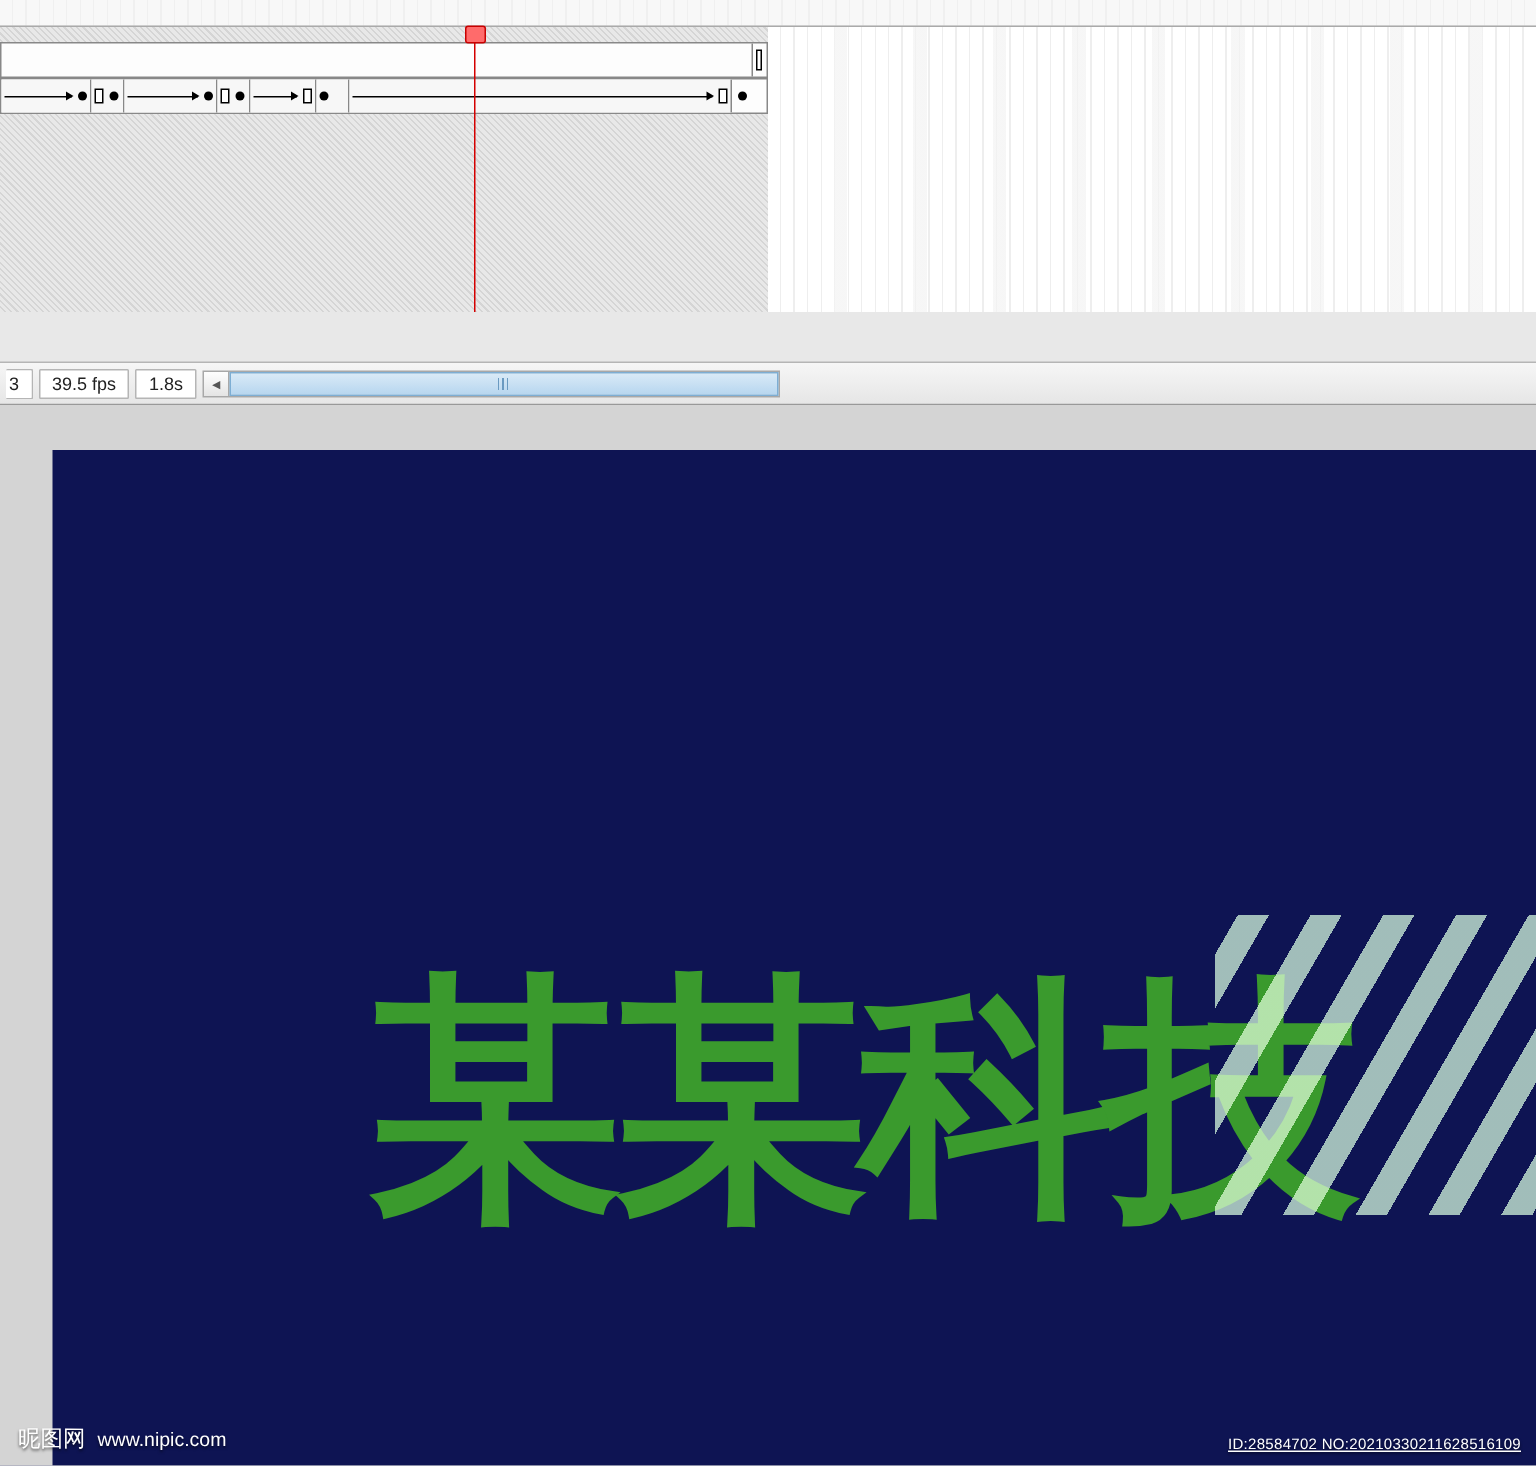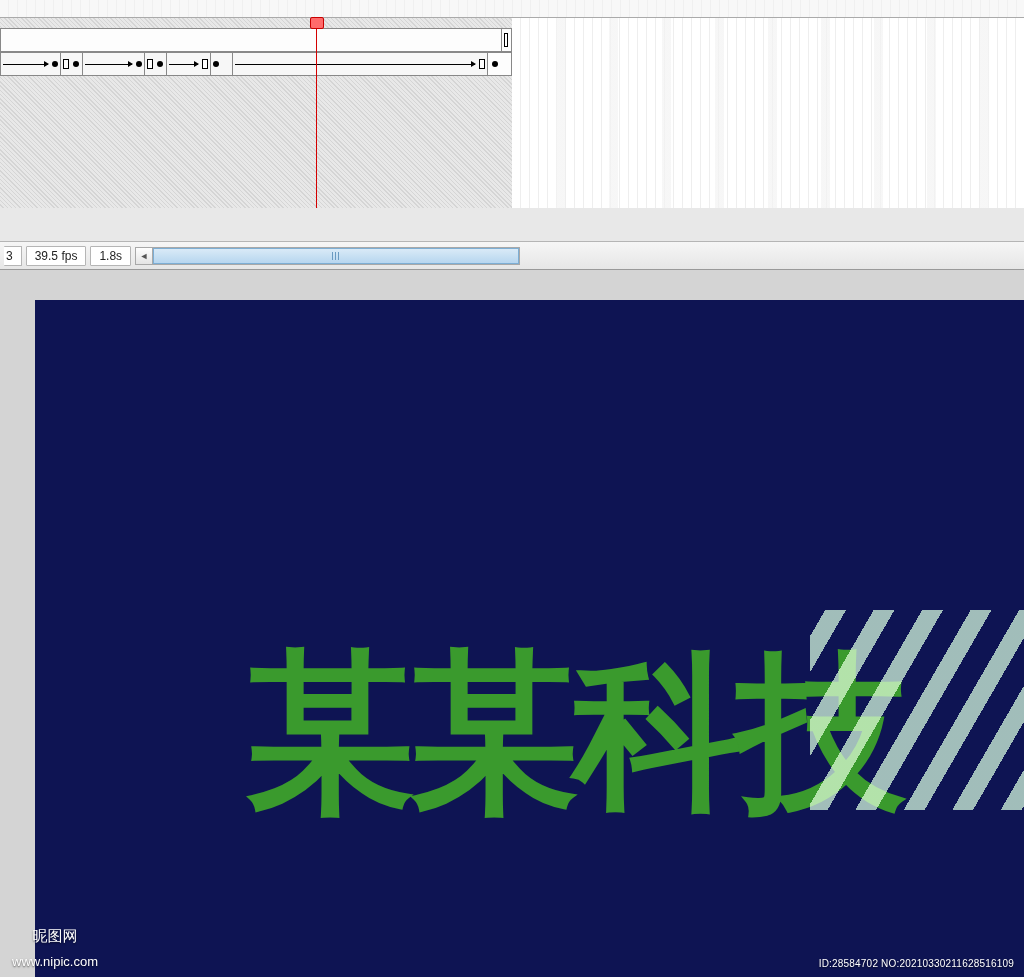--- a/index.html
+++ b/index.html
@@ -232,7 +232,6 @@
     align-items: center;
     gap: 8px;
     text-shadow: 0 1px 2px rgba(0,0,0,.6);
-    flex-direction: column;
   }
   .watermark .logo { font-size: 15px; font-weight: 500; }
   .watermark-id {

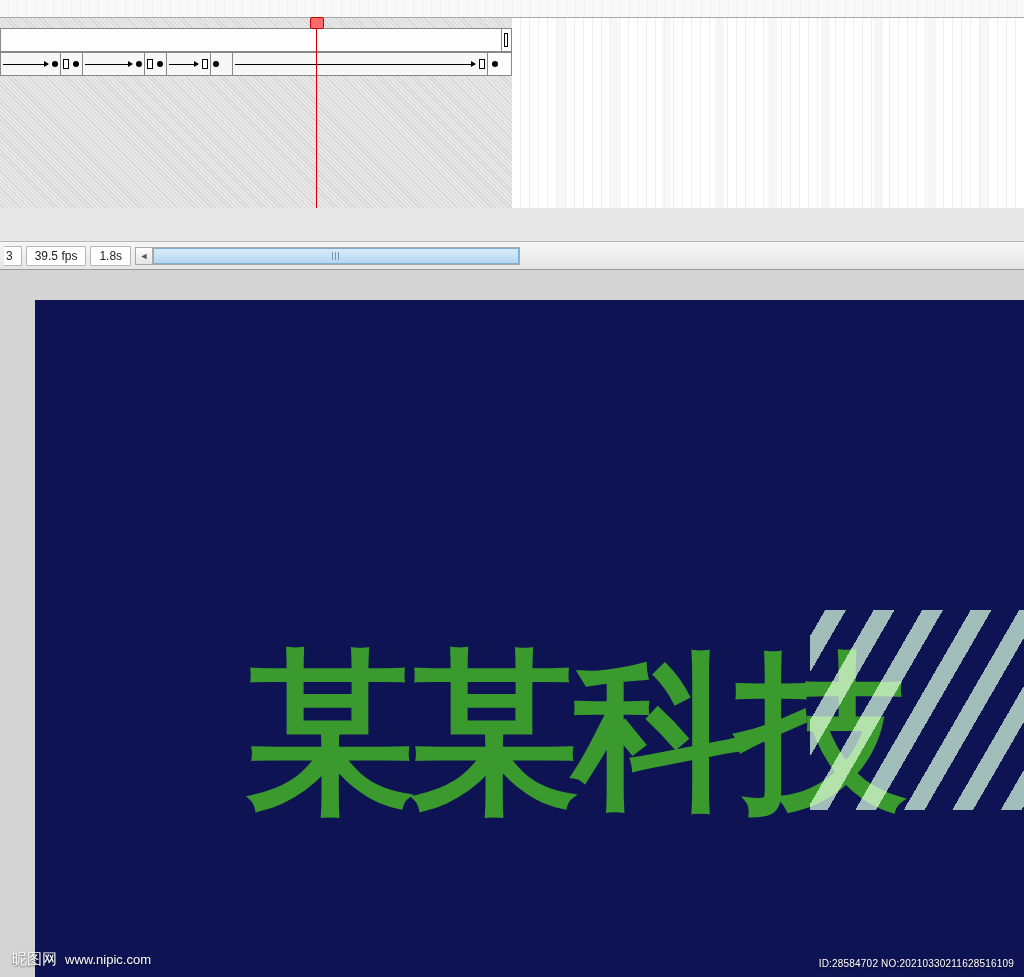--- a/index.html
+++ b/index.html
@@ -241,6 +241,7 @@
     font-size: 10px;
     text-shadow: 0 1px 2px rgba(0,0,0,.6);
     letter-spacing: 0.2px;
+    text-decoration: underline;
   }
 </style>
 </head>

